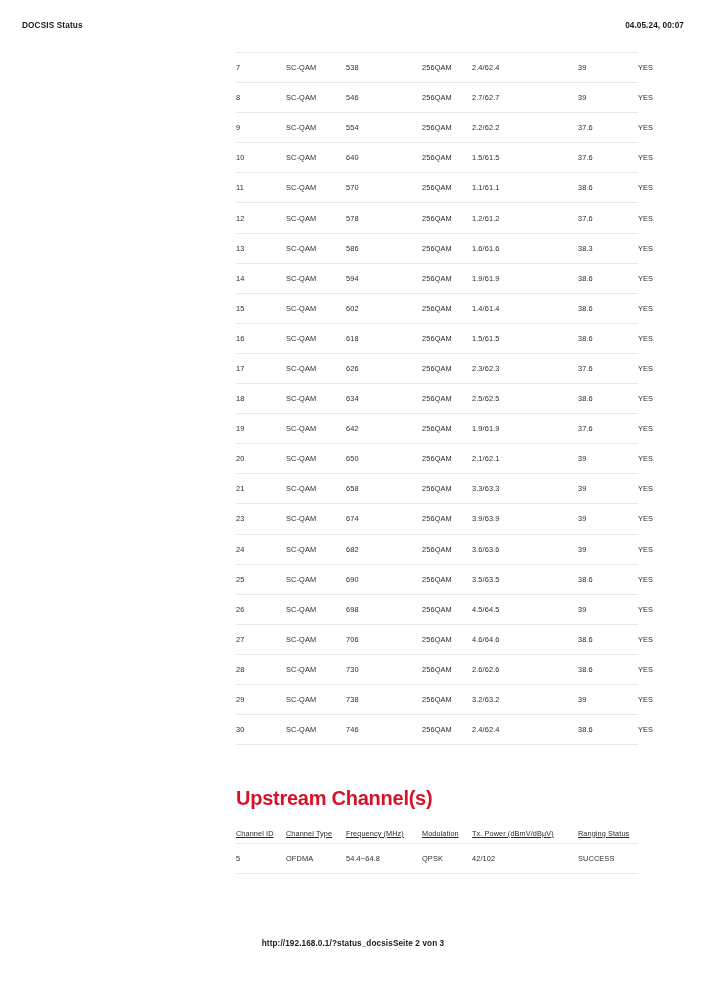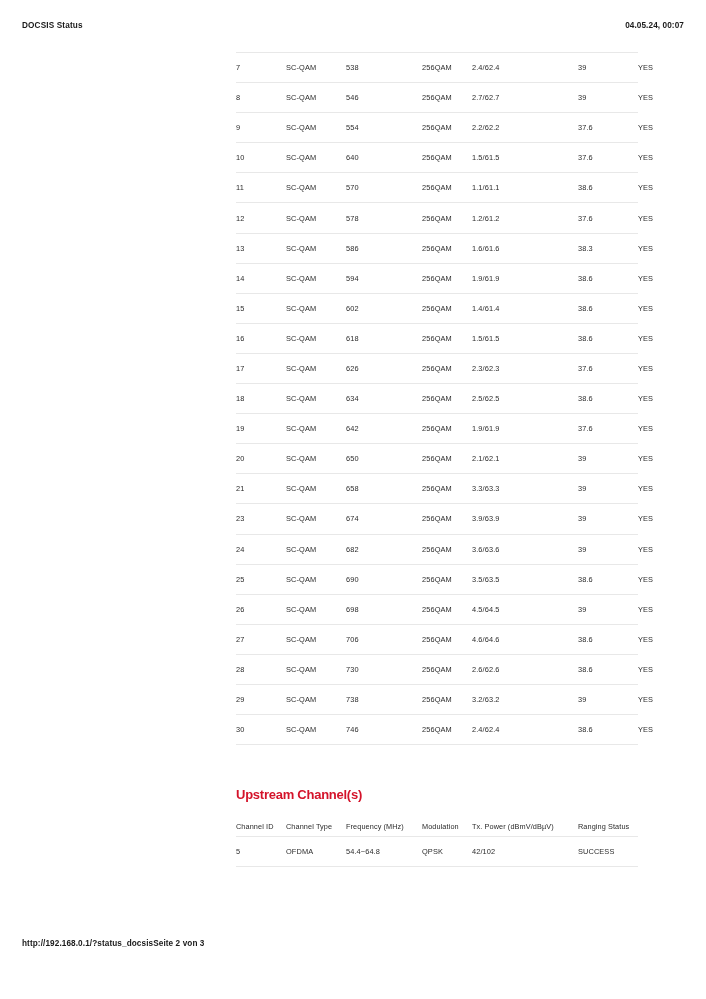--- a/index.html
+++ b/index.html
@@ -95,7 +95,7 @@
 
   
   .section-heading {
-    font-size: 13px;
+    font-size: 20px;
     font-weight: bold;
     color: #d4132a;
     letter-spacing: -0.25px;

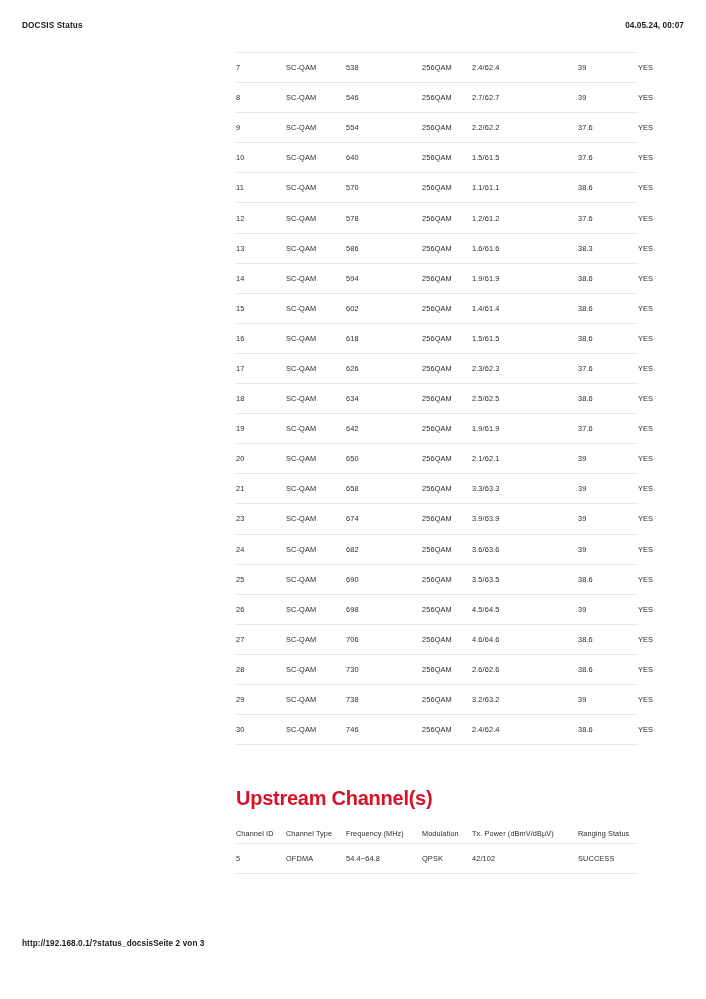--- a/index.html
+++ b/index.html
@@ -113,6 +113,7 @@
     font-weight: normal;
     vertical-align: bottom;
     padding-bottom: 5px;
+    text-decoration: underline;
   }
   table.ch-table.upstream tbody tr {
     height: 30px;

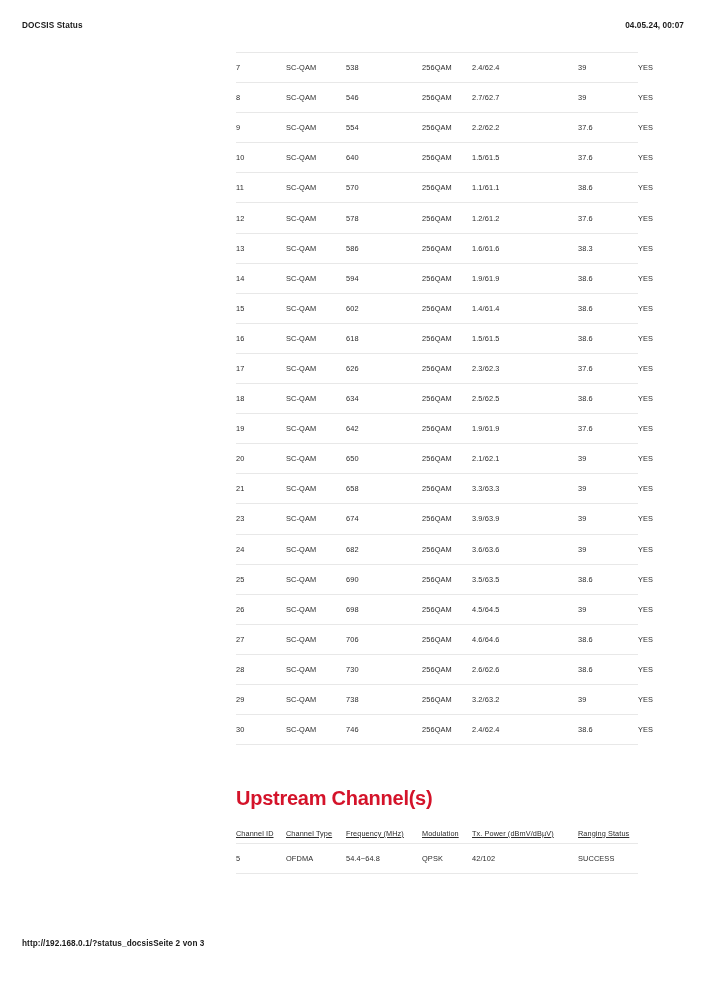--- a/index.html
+++ b/index.html
@@ -132,7 +132,7 @@
     width: 706px;
     height: 16px;
     display: flex;
-    justify-content: flex-start;
+    justify-content: center;
     align-items: center;
     padding: 0 22px;
   }

